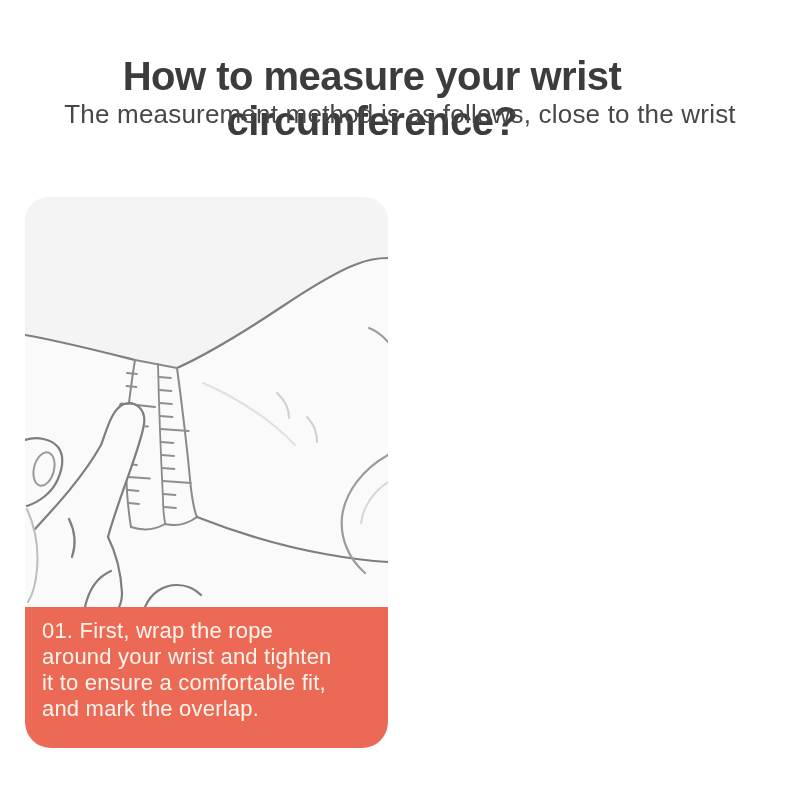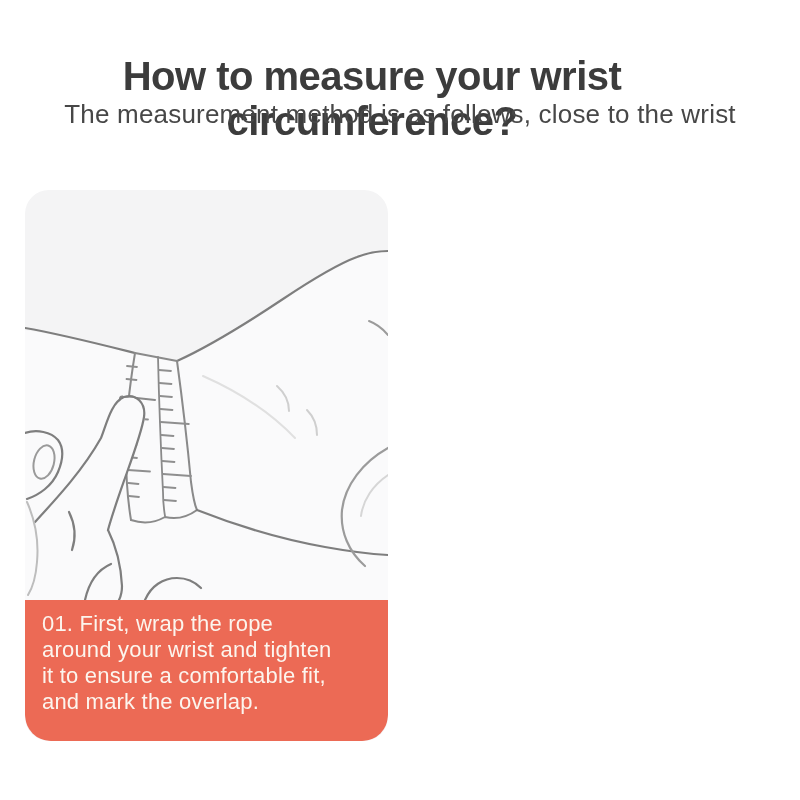--- a/index.html
+++ b/index.html
@@ -18,7 +18,7 @@
   }
 
   .steps-row{
-    position:absolute;top:190px;left:25px;
+    position:absolute;top:197px;left:25px;
     display:flex;gap:34px;
   }
   .step-card{

